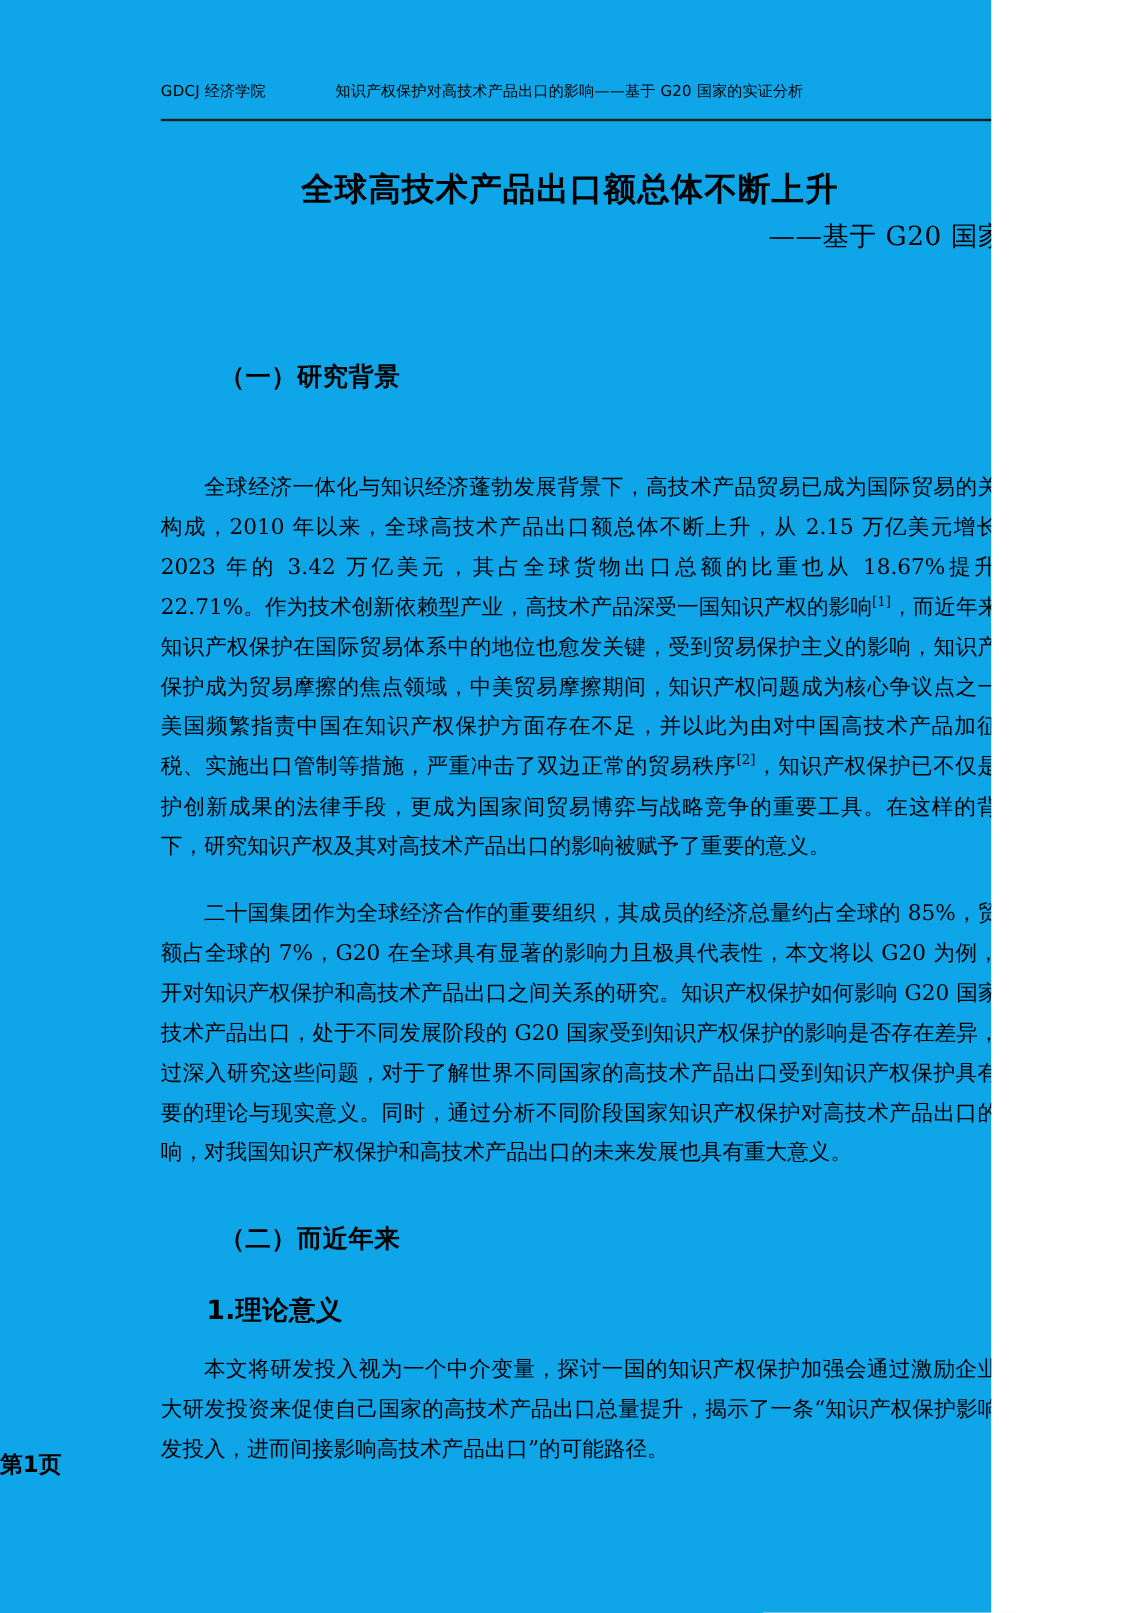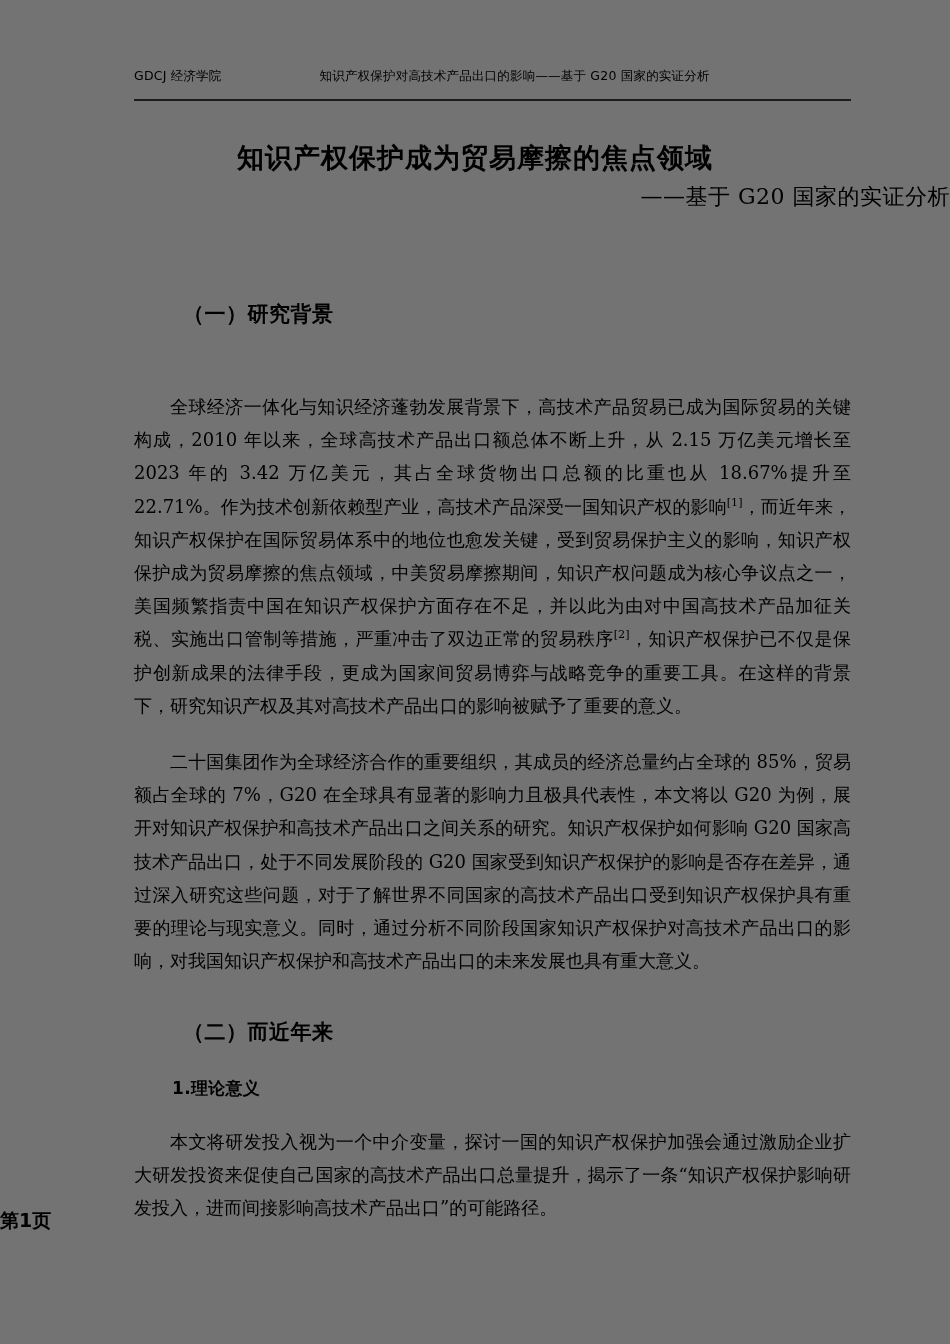--- a/index.html
+++ b/index.html
@@ -13,9 +13,9 @@
   }
   .page {
     position: relative;
-    width: 950px;
+    width: 826px;
     height: 1344px;
-    background: #737373;
+    background: #0ea5e9;
     overflow: hidden;
     box-sizing: border-box;
   }

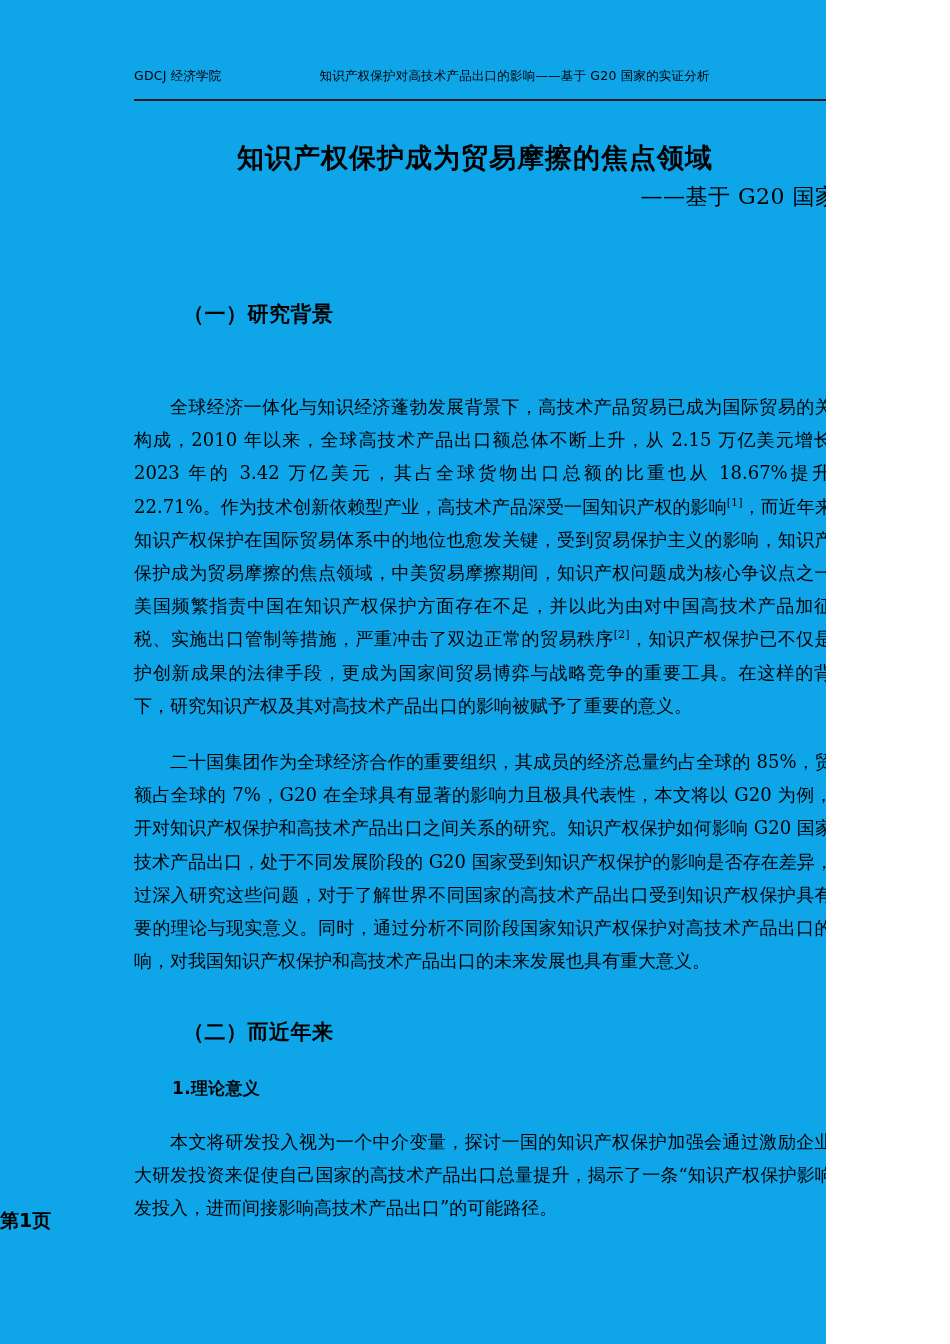--- a/index.html
+++ b/index.html
@@ -39,7 +39,7 @@
     flex: 0 0 auto;
   }
   .header-right {
-    margin-left: 98px;
+    margin-left: 58px;
     flex: 0 0 auto;
   }
   .header-rule {

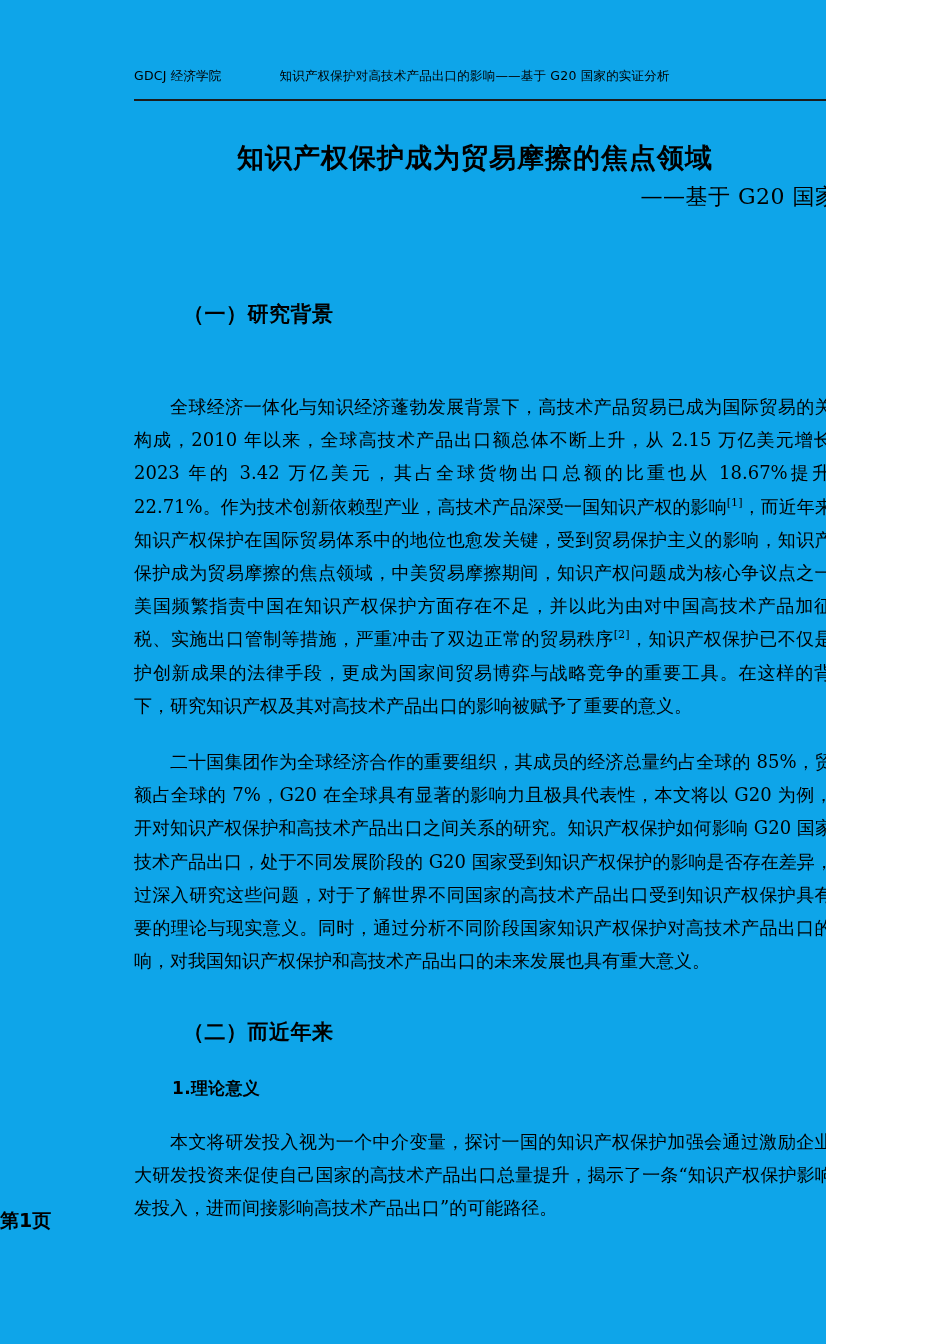--- a/index.html
+++ b/index.html
@@ -155,7 +155,7 @@
   </div>
   <div class="header-rule"></div>
 
-  <div class="doc-title">知识产权保护成为贸易摩擦的焦点领域</div>
+  <div class="doc-title">全球高技术产品出口额总体不断上升</div>
   <div class="doc-subtitle">——基于 G20 国家的实证分析</div>
 
 

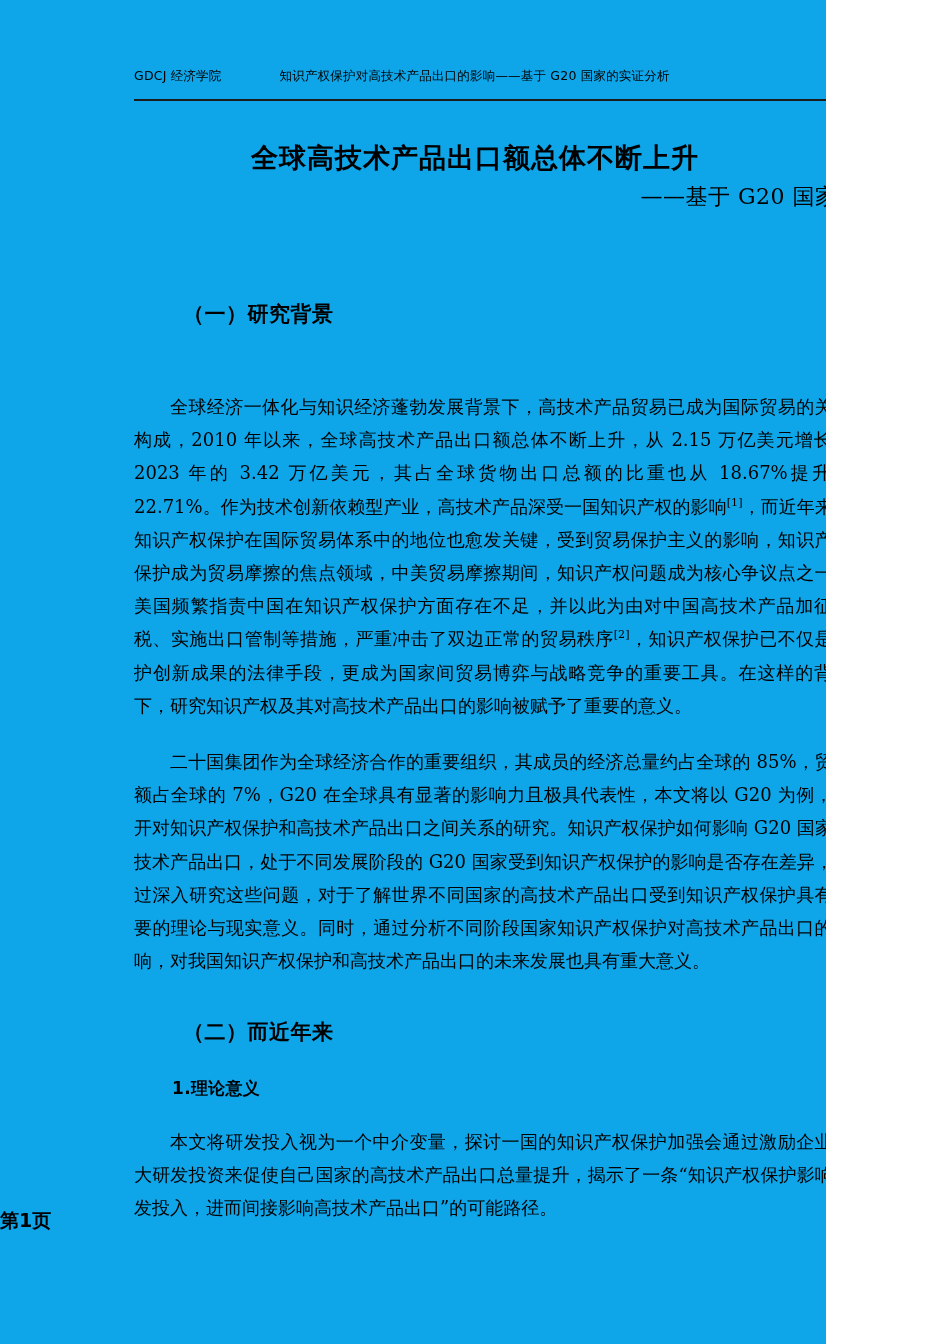--- a/index.html
+++ b/index.html
@@ -103,7 +103,7 @@
     left: 172px;
     font-family: "DejaVu Sans", "Liberation Sans", sans-serif;
     font-weight: bold;
-    font-size: 17px;
+    font-size: 22px;
     letter-spacing: 0.3px;
   }
   .h3.theory { top: 1077px; }

